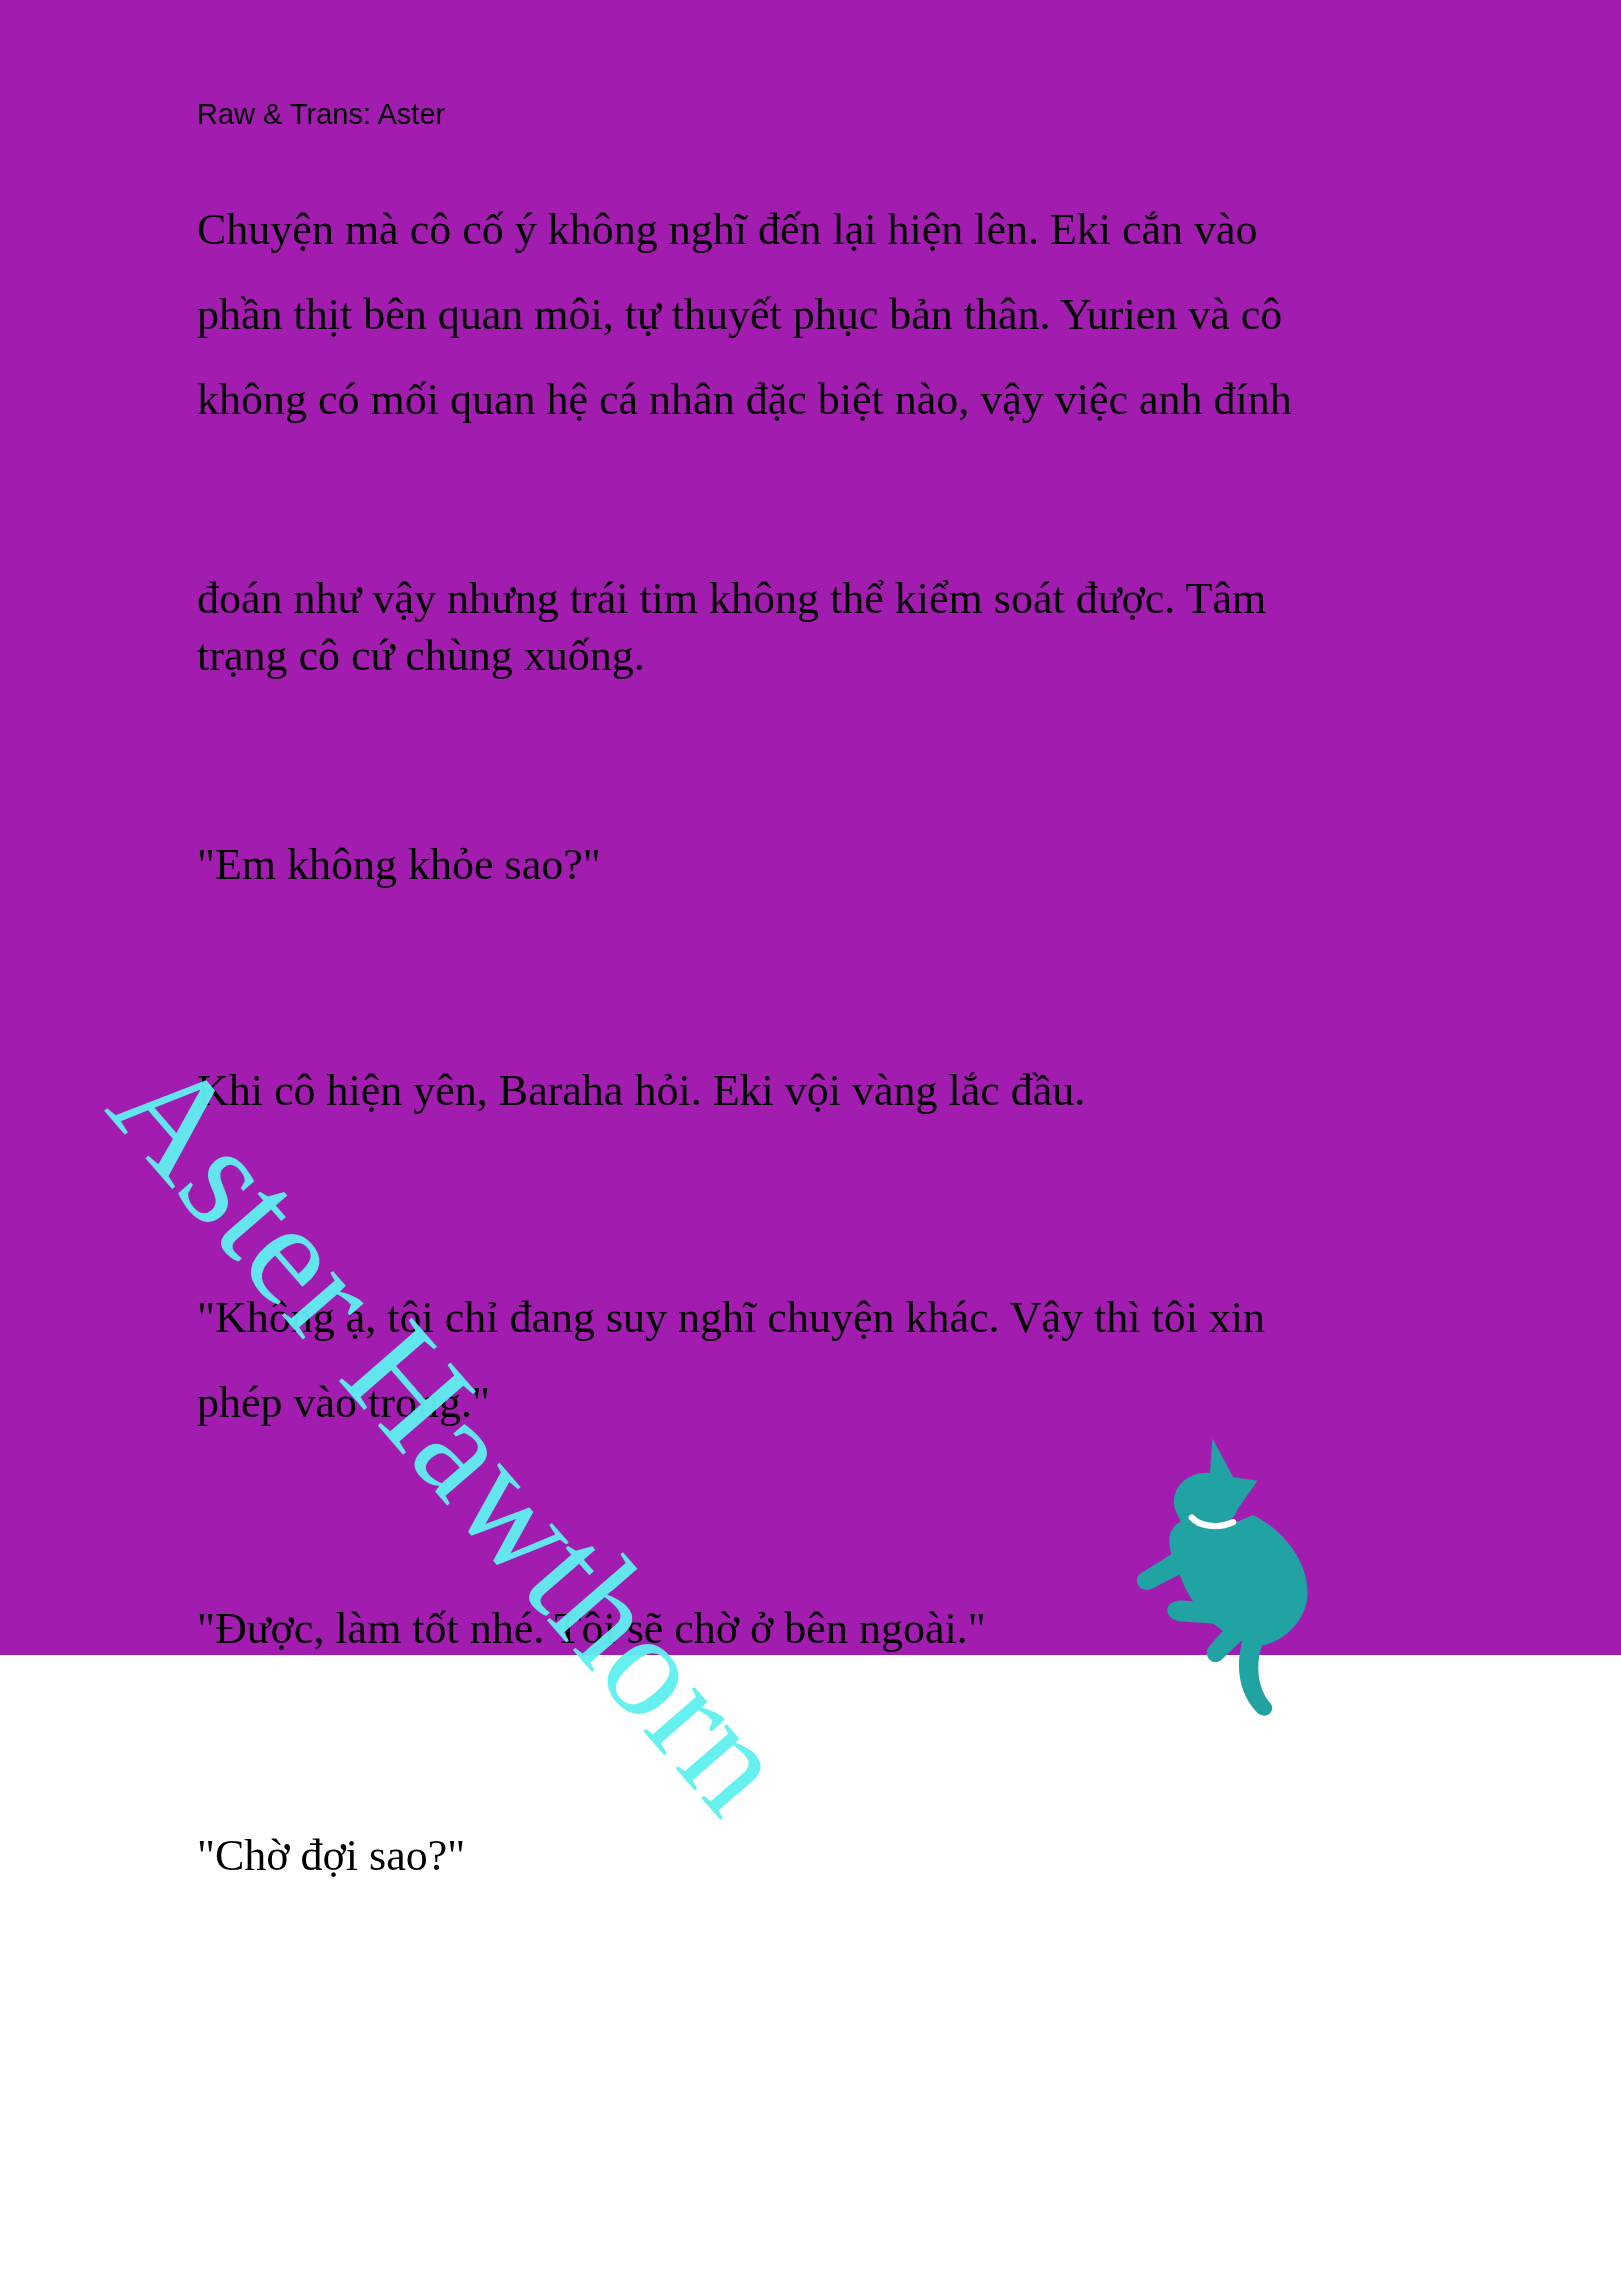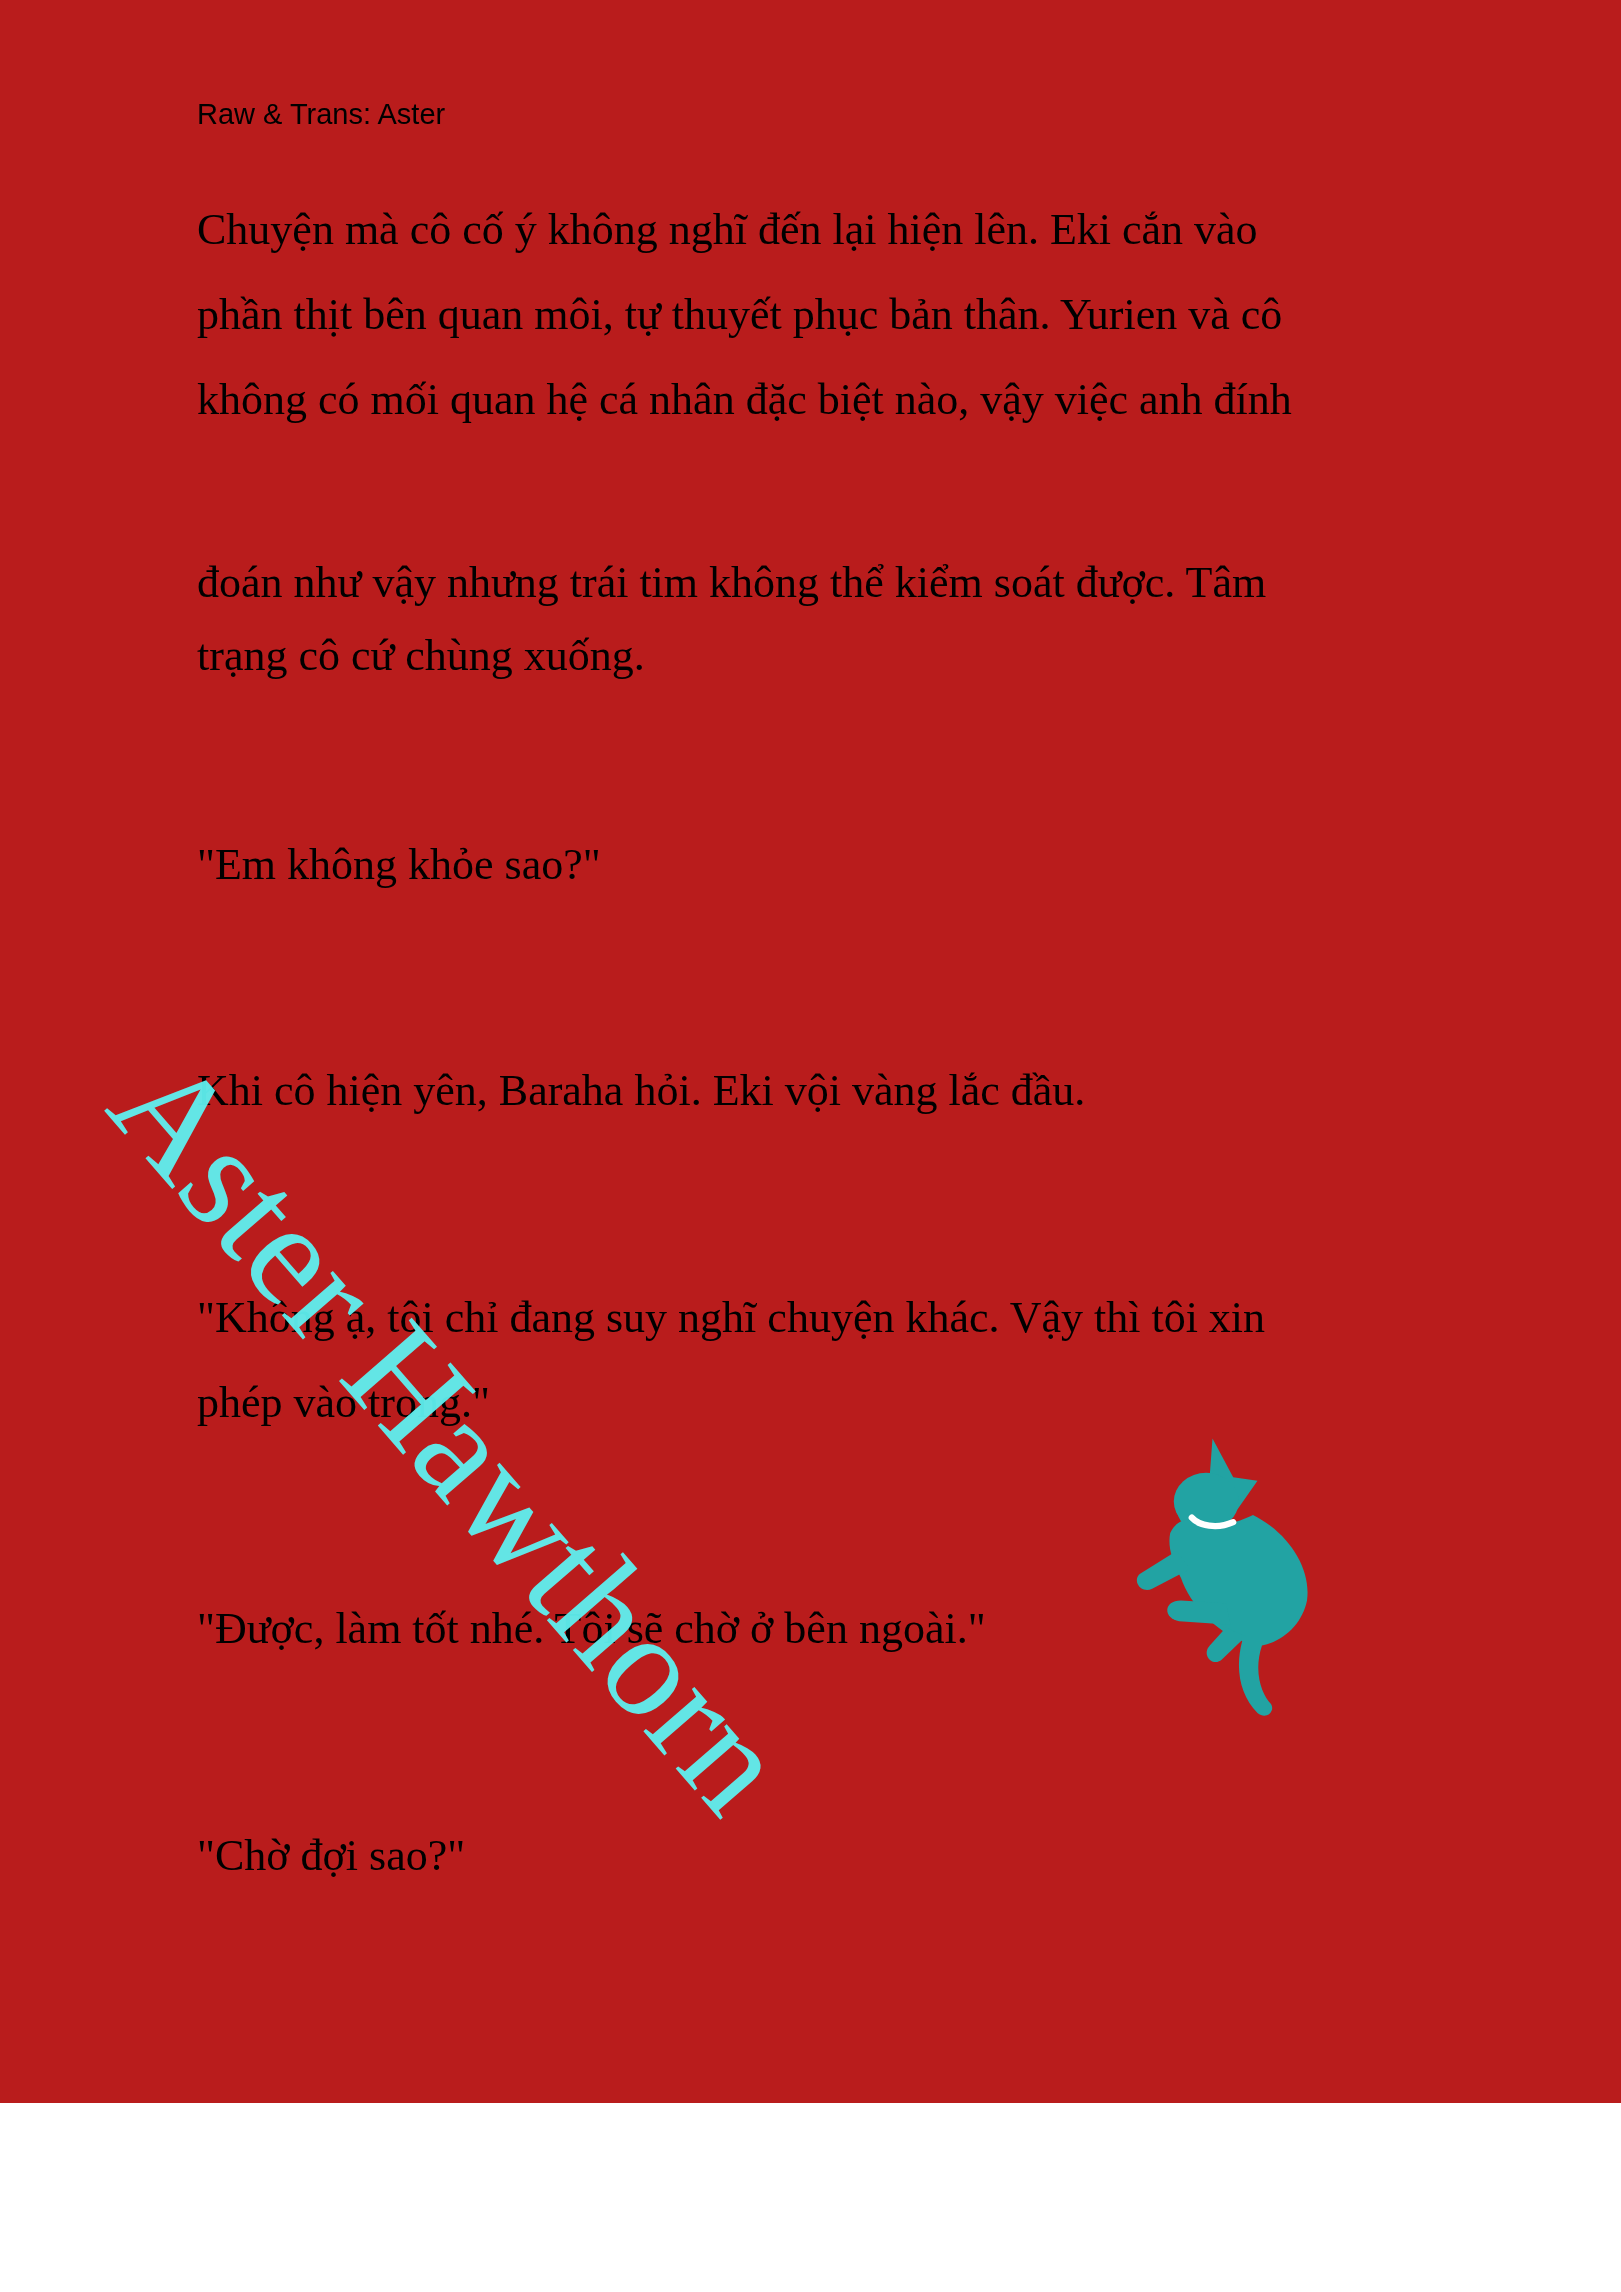--- a/index.html
+++ b/index.html
@@ -4,7 +4,7 @@
 <style>
   html, body { margin: 0; padding: 0; background: #ffffff; }
   body { width: 1621px; height: 2293px; position: relative; overflow: hidden; }
-  .page { position: absolute; left: 0; top: 0; width: 1621px; height: 2103px; background: #b91c1c; }
+  .page { position: absolute; left: 0; top: 0; width: 1621px; height: 1655px; background: #a21caf; }
   .header {
     position: absolute; left: 197px; top: 98px;
     font-family: "Liberation Sans", sans-serif; font-size: 29px; color: #000;

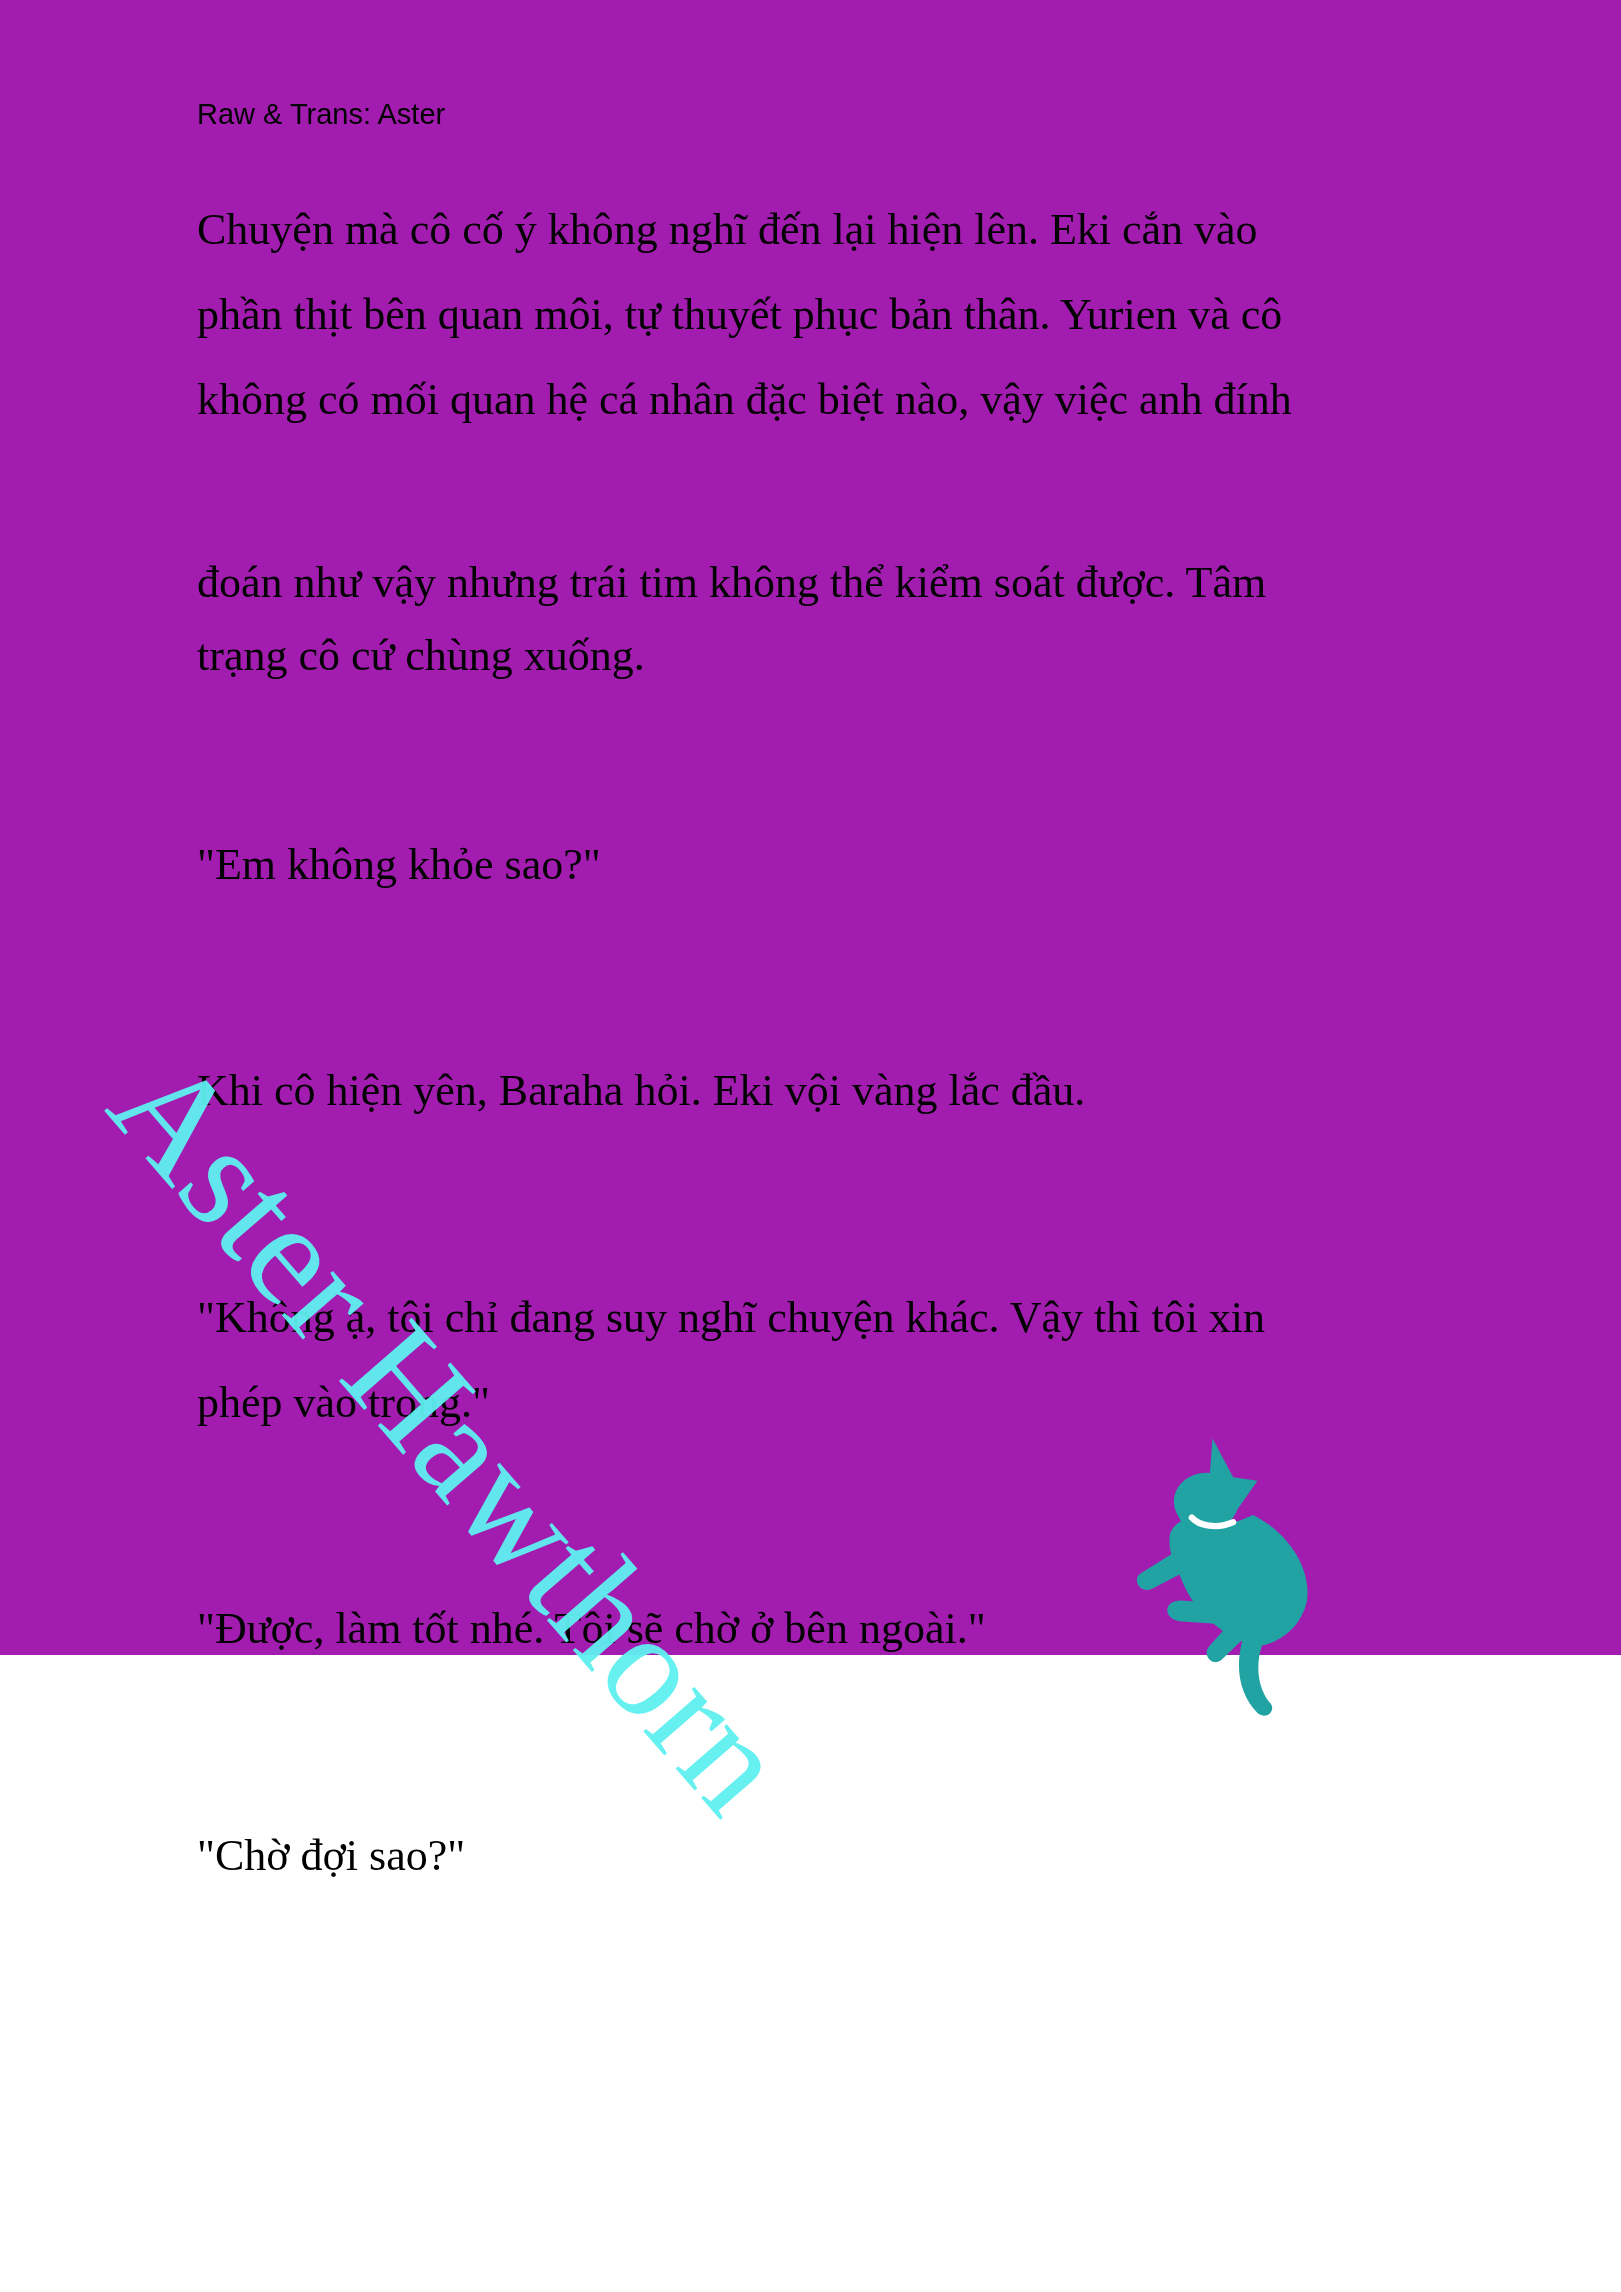--- a/index.html
+++ b/index.html
@@ -34,7 +34,7 @@
   <div class="line" style="top:208px">Chuyện mà cô cố ý không nghĩ đến lại hiện lên. Eki cắn vào</div>
   <div class="line" style="top:293px">phần thịt bên quan môi, tự thuyết phục bản thân. Yurien và cô</div>
   <div class="line" style="top:378px">không có mối quan hệ cá nhân đặc biệt nào, vậy việc anh đính</div>
-  <div class="line" style="top:561px">đoán như vậy nhưng trái tim không thể kiểm soát được. Tâm</div>
+  <div class="line" style="top:577px">đoán như vậy nhưng trái tim không thể kiểm soát được. Tâm</div>
   <div class="line" style="top:634px">trạng cô cứ chùng xuống.</div>
   <div class="line" style="top:843px">"Em không khỏe sao?"</div>
   <div class="line" style="top:1069px">Khi cô hiện yên, Baraha hỏi. Eki vội vàng lắc đầu.</div>

